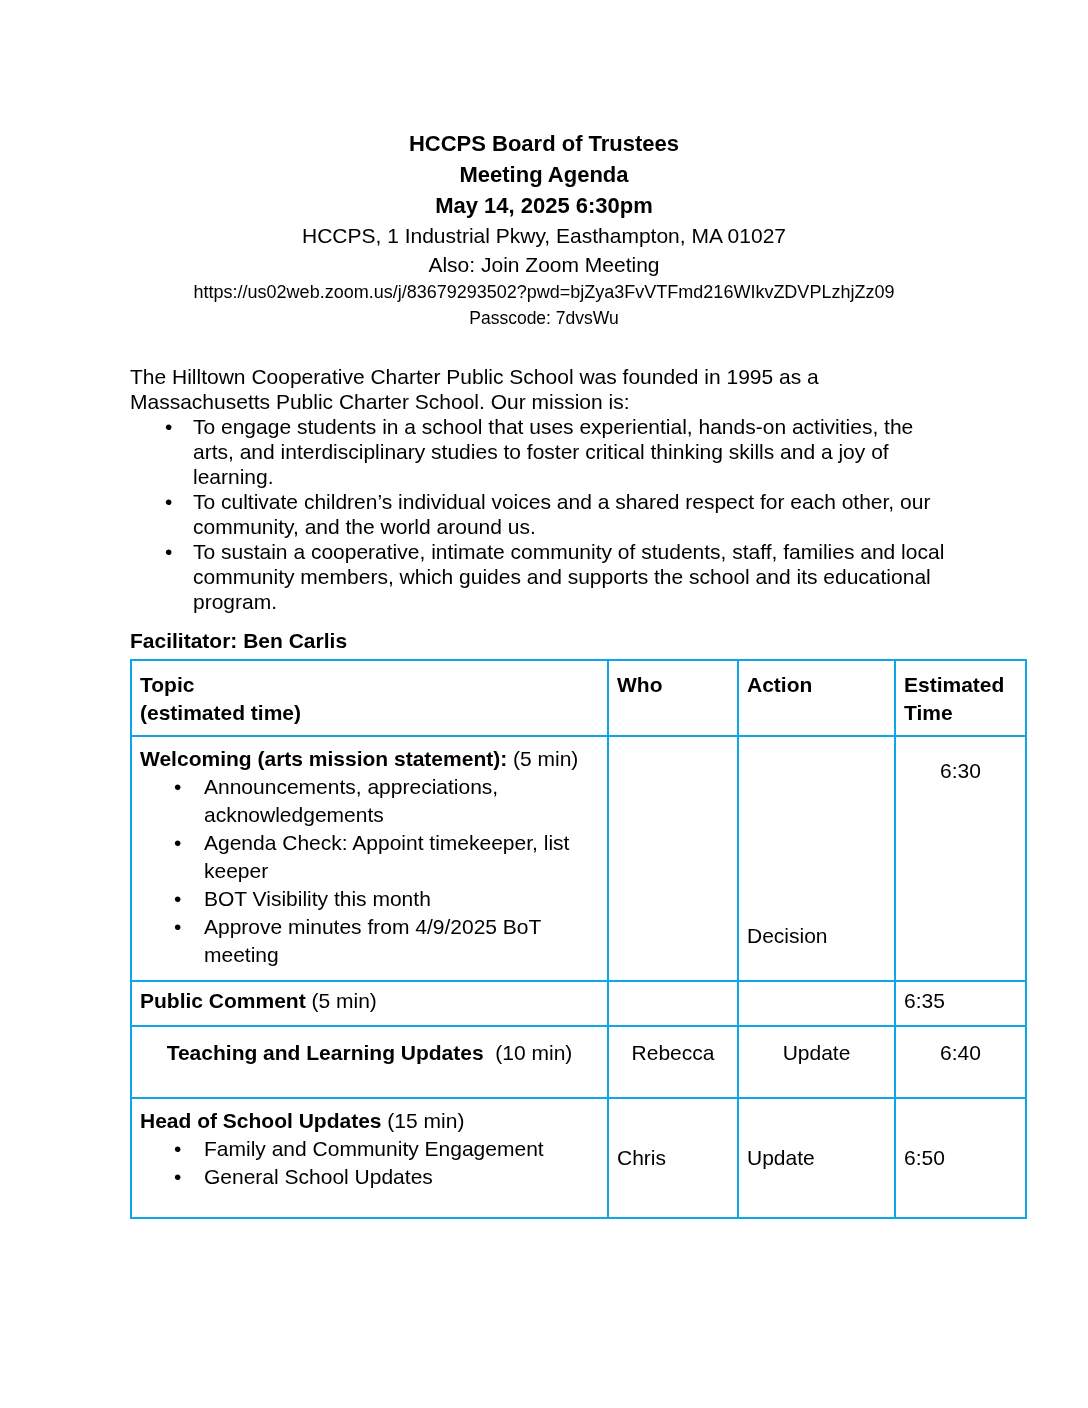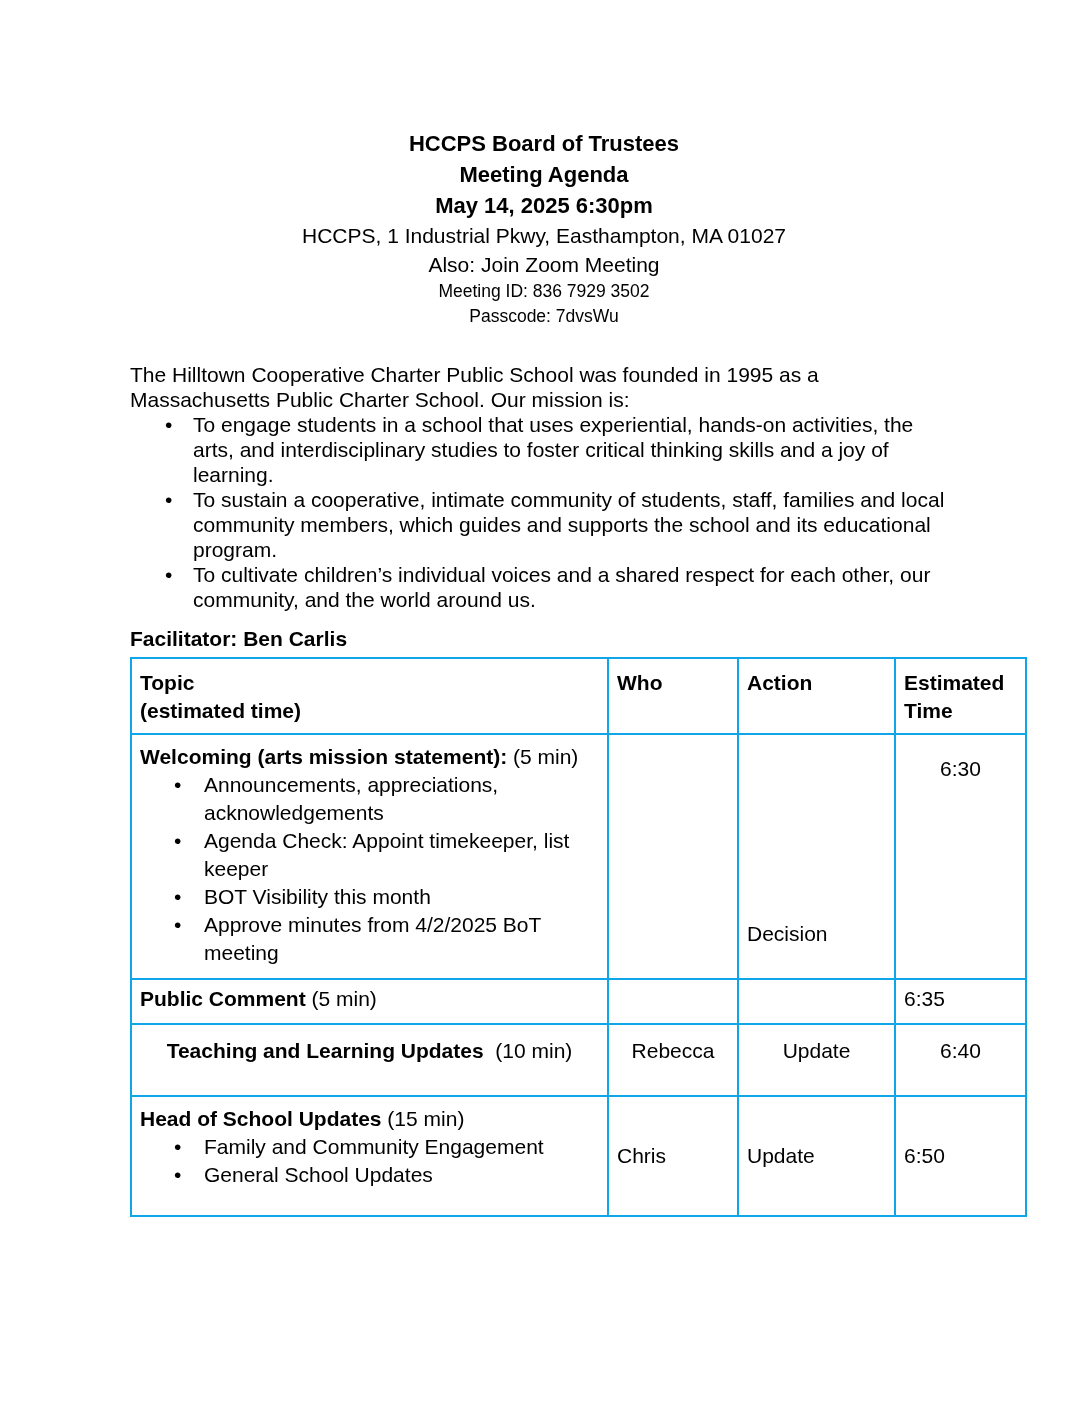--- a/index.html
+++ b/index.html
@@ -76,6 +76,7 @@
       <div class="h-title">May 14, 2025 6:30pm</div>
       <div class="h-location">HCCPS, 1 Industrial Pkwy, Easthampton, MA 01027</div>
       <div class="h-also">Also: Join Zoom Meeting</div>
+      <div class="h-url">https://us02web.zoom.us/j/83679293502?pwd=bjZya3FvVTFmd216WIkvZDVPLzhjZz09</div>
       <div class="h-small">Meeting ID: 836 7929 3502</div>
       <div class="h-small">Passcode: 7dvsWu</div>
     </header>

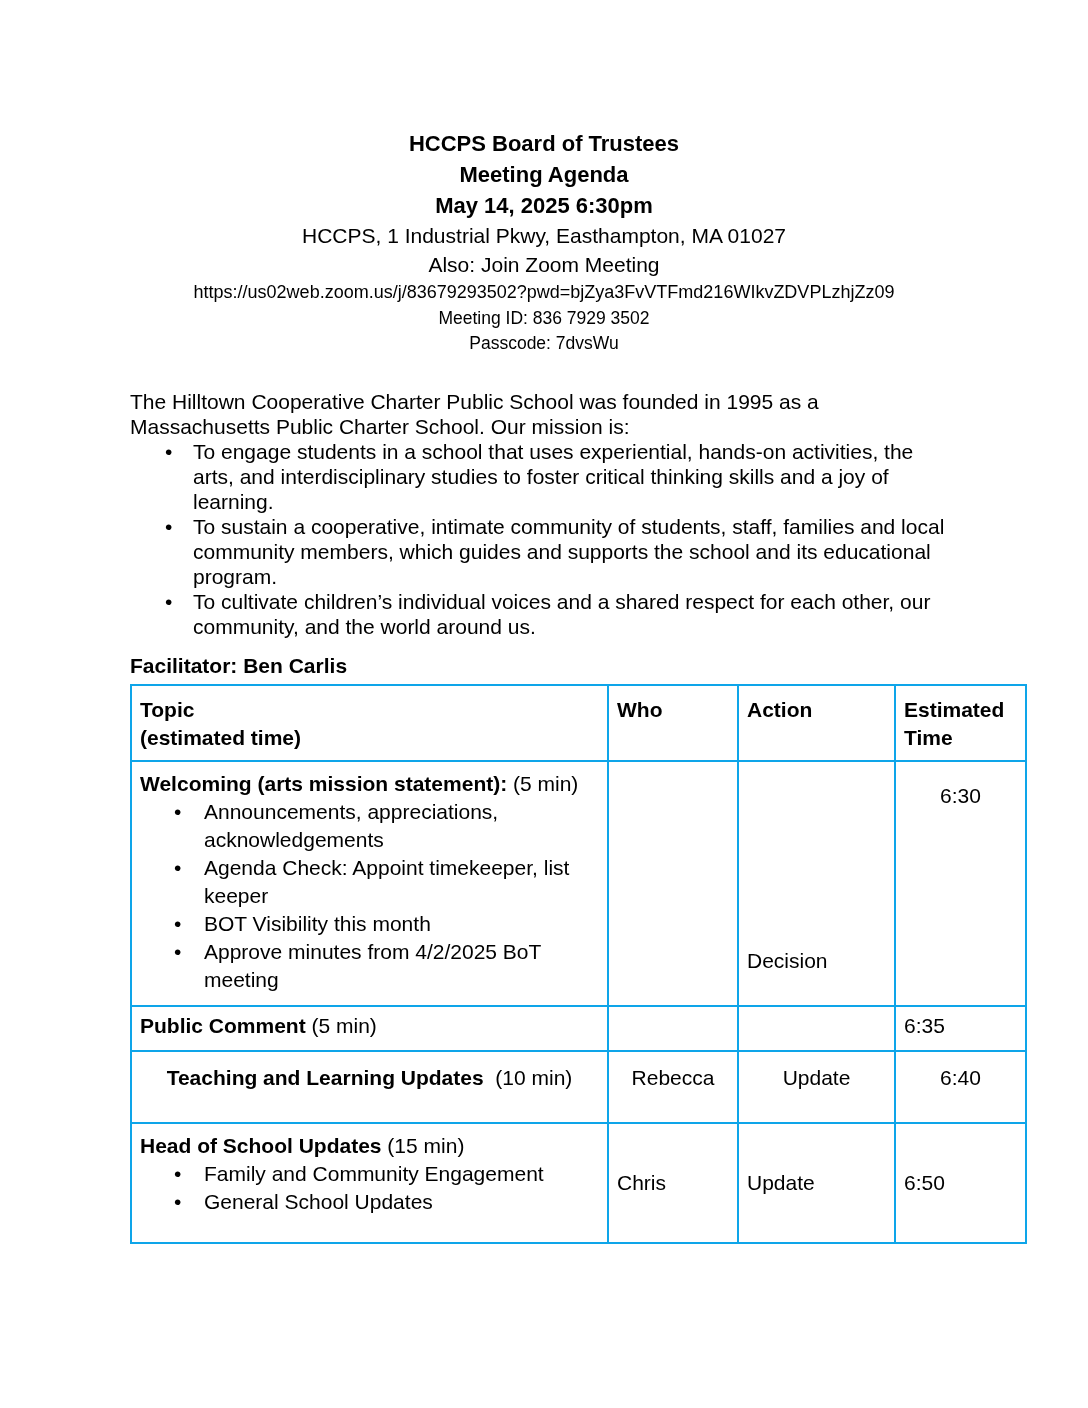--- a/index.html
+++ b/index.html
@@ -77,7 +77,6 @@
       <div class="h-location">HCCPS, 1 Industrial Pkwy, Easthampton, MA 01027</div>
       <div class="h-also">Also: Join Zoom Meeting</div>
       <div class="h-url">https://us02web.zoom.us/j/83679293502?pwd=bjZya3FvVTFmd216WIkvZDVPLzhjZz09</div>
-      <div class="h-small">Meeting ID: 836 7929 3502</div>
       <div class="h-small">Passcode: 7dvsWu</div>
     </header>
 

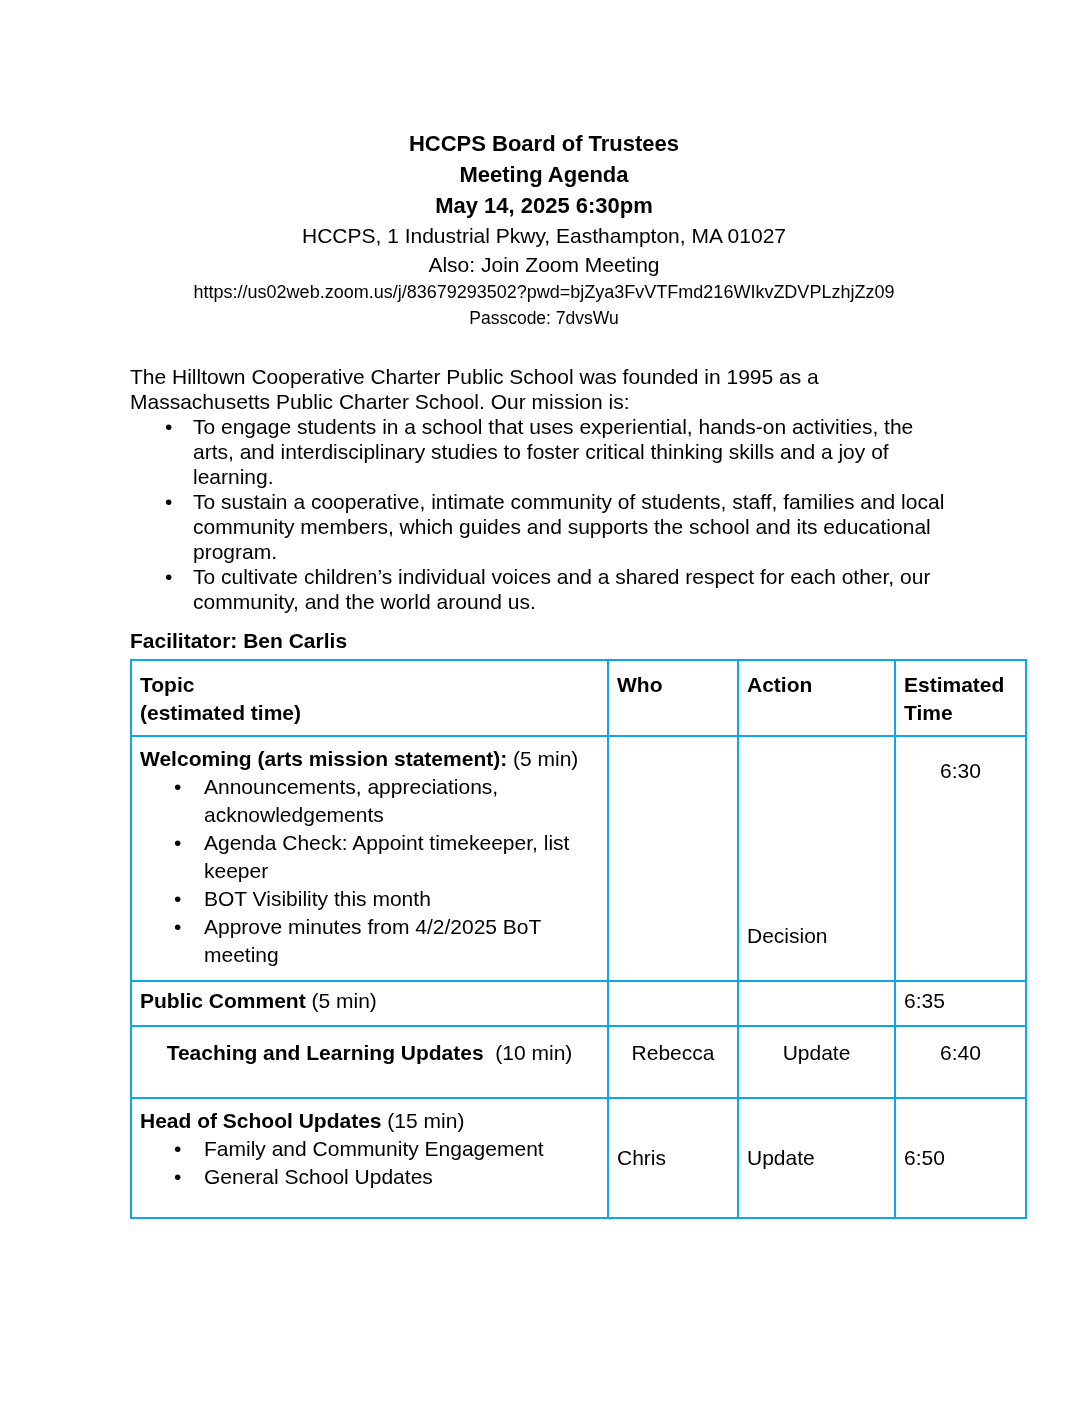--- a/index.html
+++ b/index.html
@@ -84,8 +84,8 @@
       <p>The Hilltown Cooperative Charter Public School was founded in 1995 as a Massachusetts Public Charter School. Our mission is:</p>
       <ul class="blist">
         <li>To engage students in a school that uses experiential, hands-on activities, the arts, and interdisciplinary studies to foster critical thinking skills and a joy of learning.</li>
+        <li>To cultivate children’s individual voices and a shared respect for each other, our community, and the world around us.</li>
         <li>To sustain a cooperative, intimate community of students, staff, families and local community members, which guides and supports the school and its educational program.</li>
-        <li>To cultivate children’s individual voices and a shared respect for each other, our community, and the world around us.</li>
       </ul>
     </section>
 

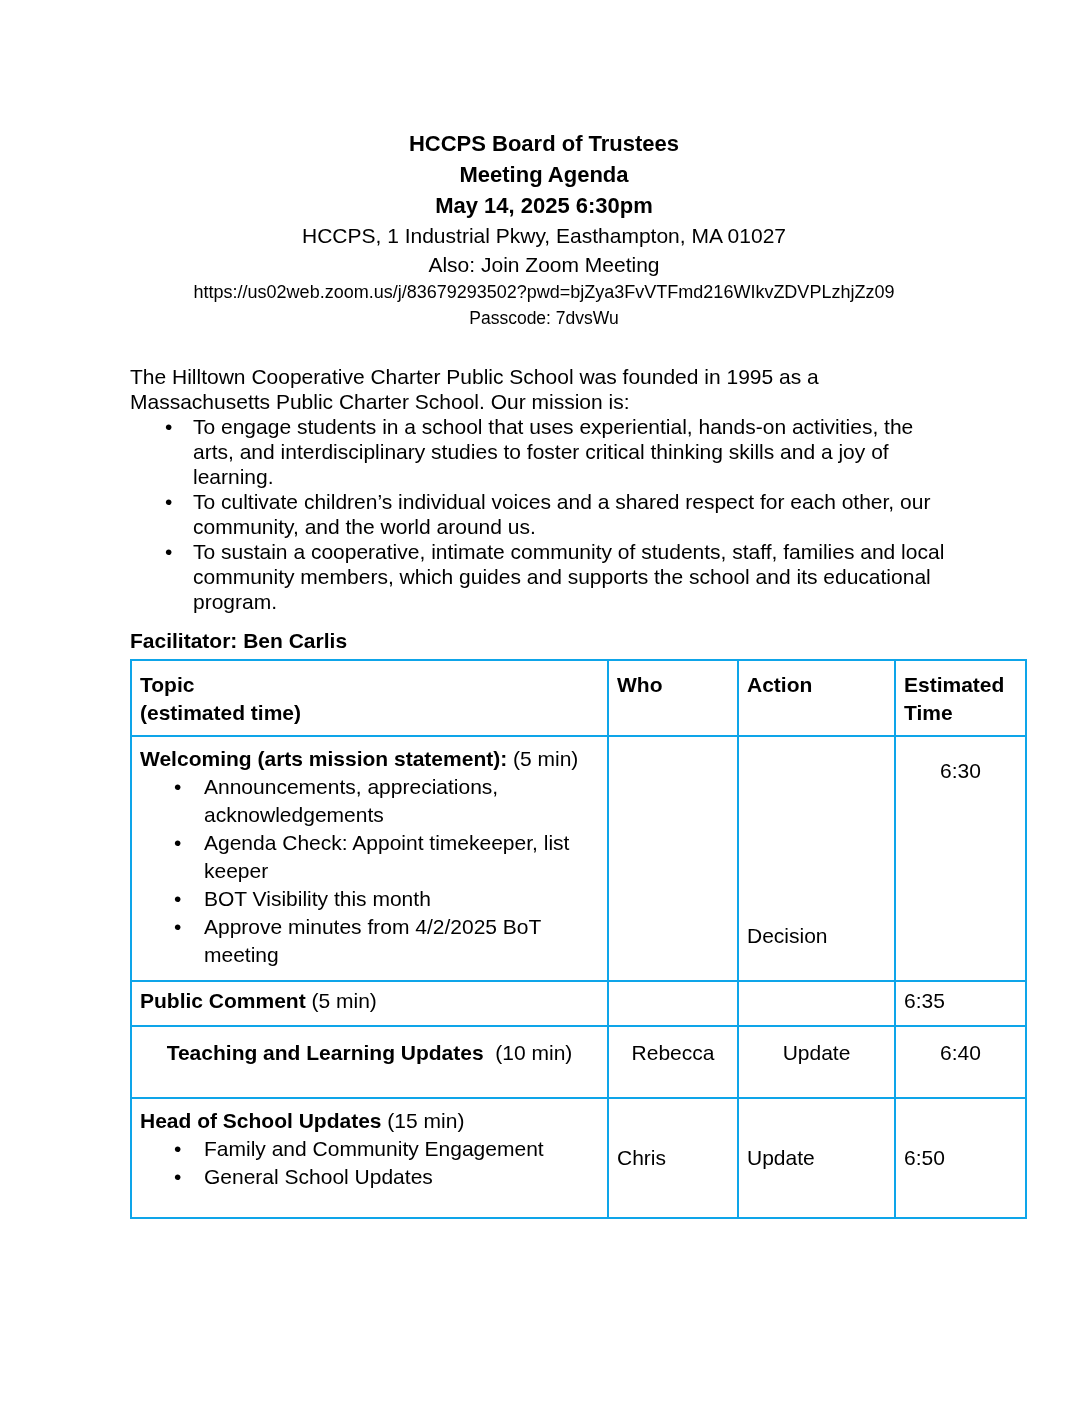--- a/index.html
+++ b/index.html
@@ -120,7 +120,7 @@
               <li>Announcements, appreciations, acknowledgements</li>
               <li>Agenda Check: Appoint timekeeper, list keeper</li>
               <li>BOT Visibility this month</li>
-              <li>Approve minutes from 4/2/2025 BoT meeting</li>
+              <li>Approve minutes from 4/9/2025 BoT meeting</li>
             </ul>
           </td>
           <td class="who-cell"></td>

